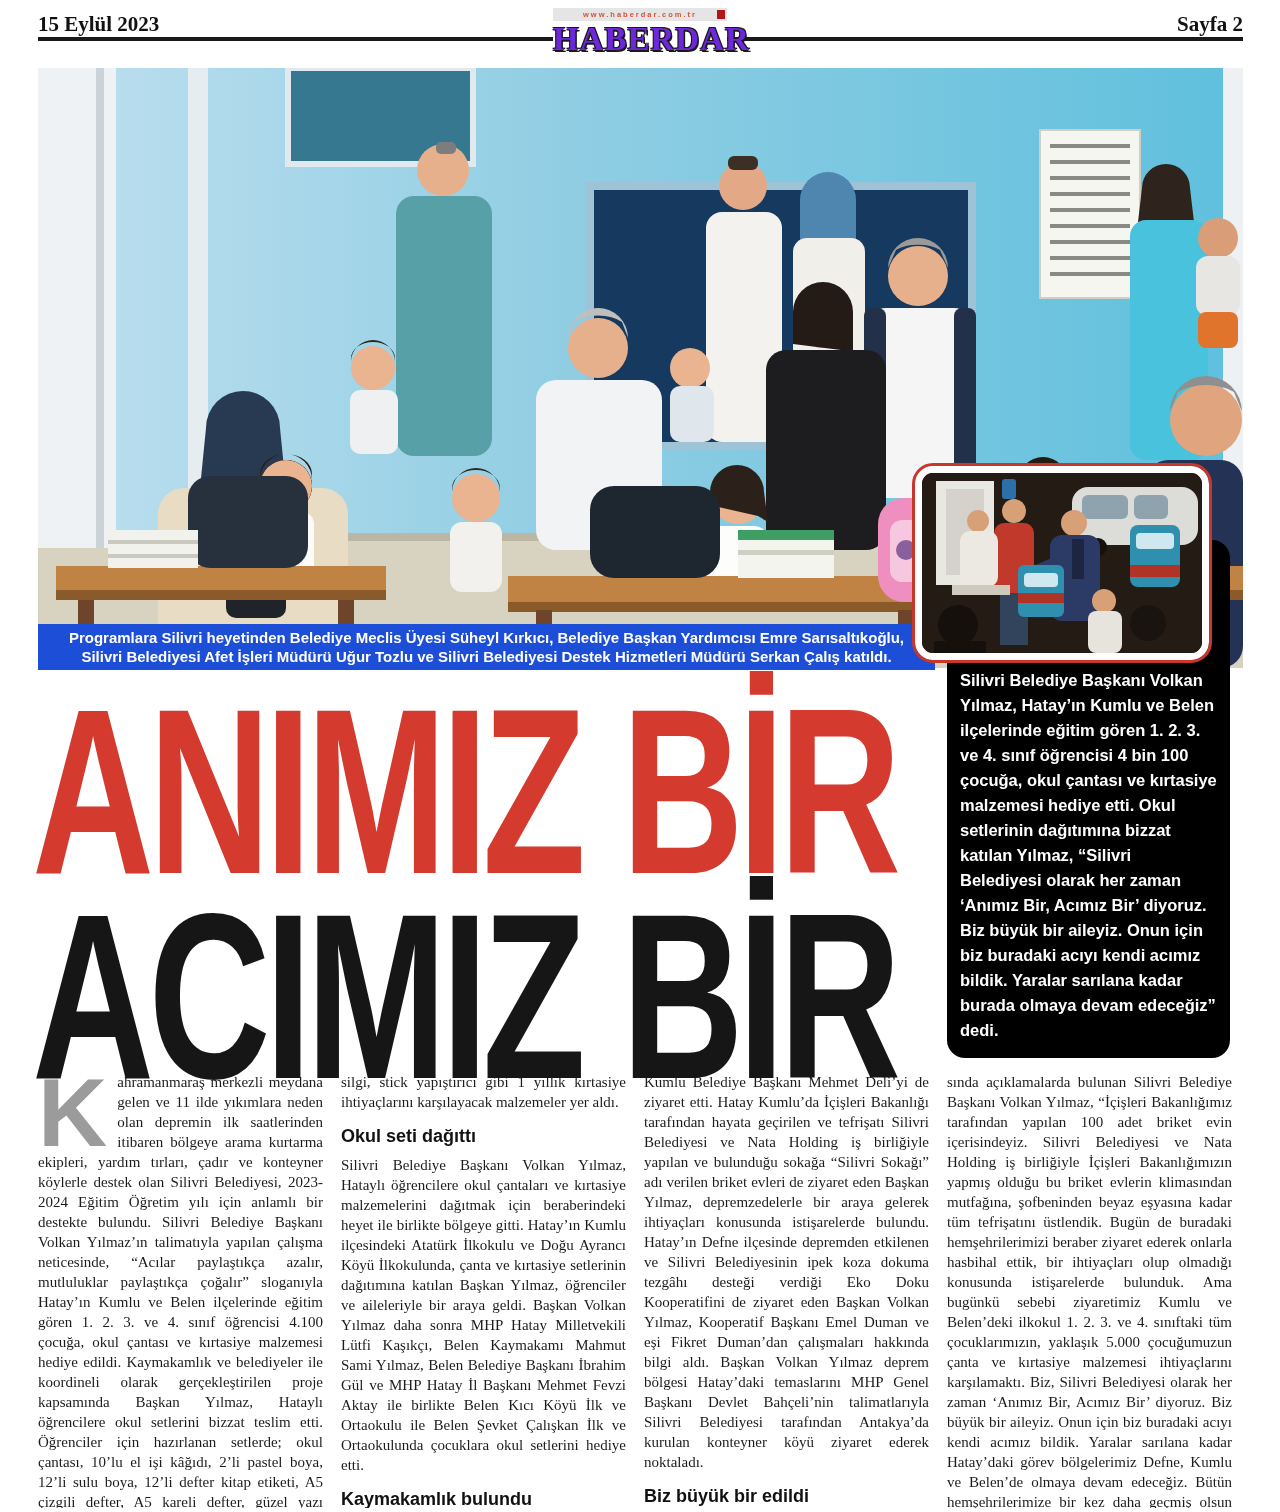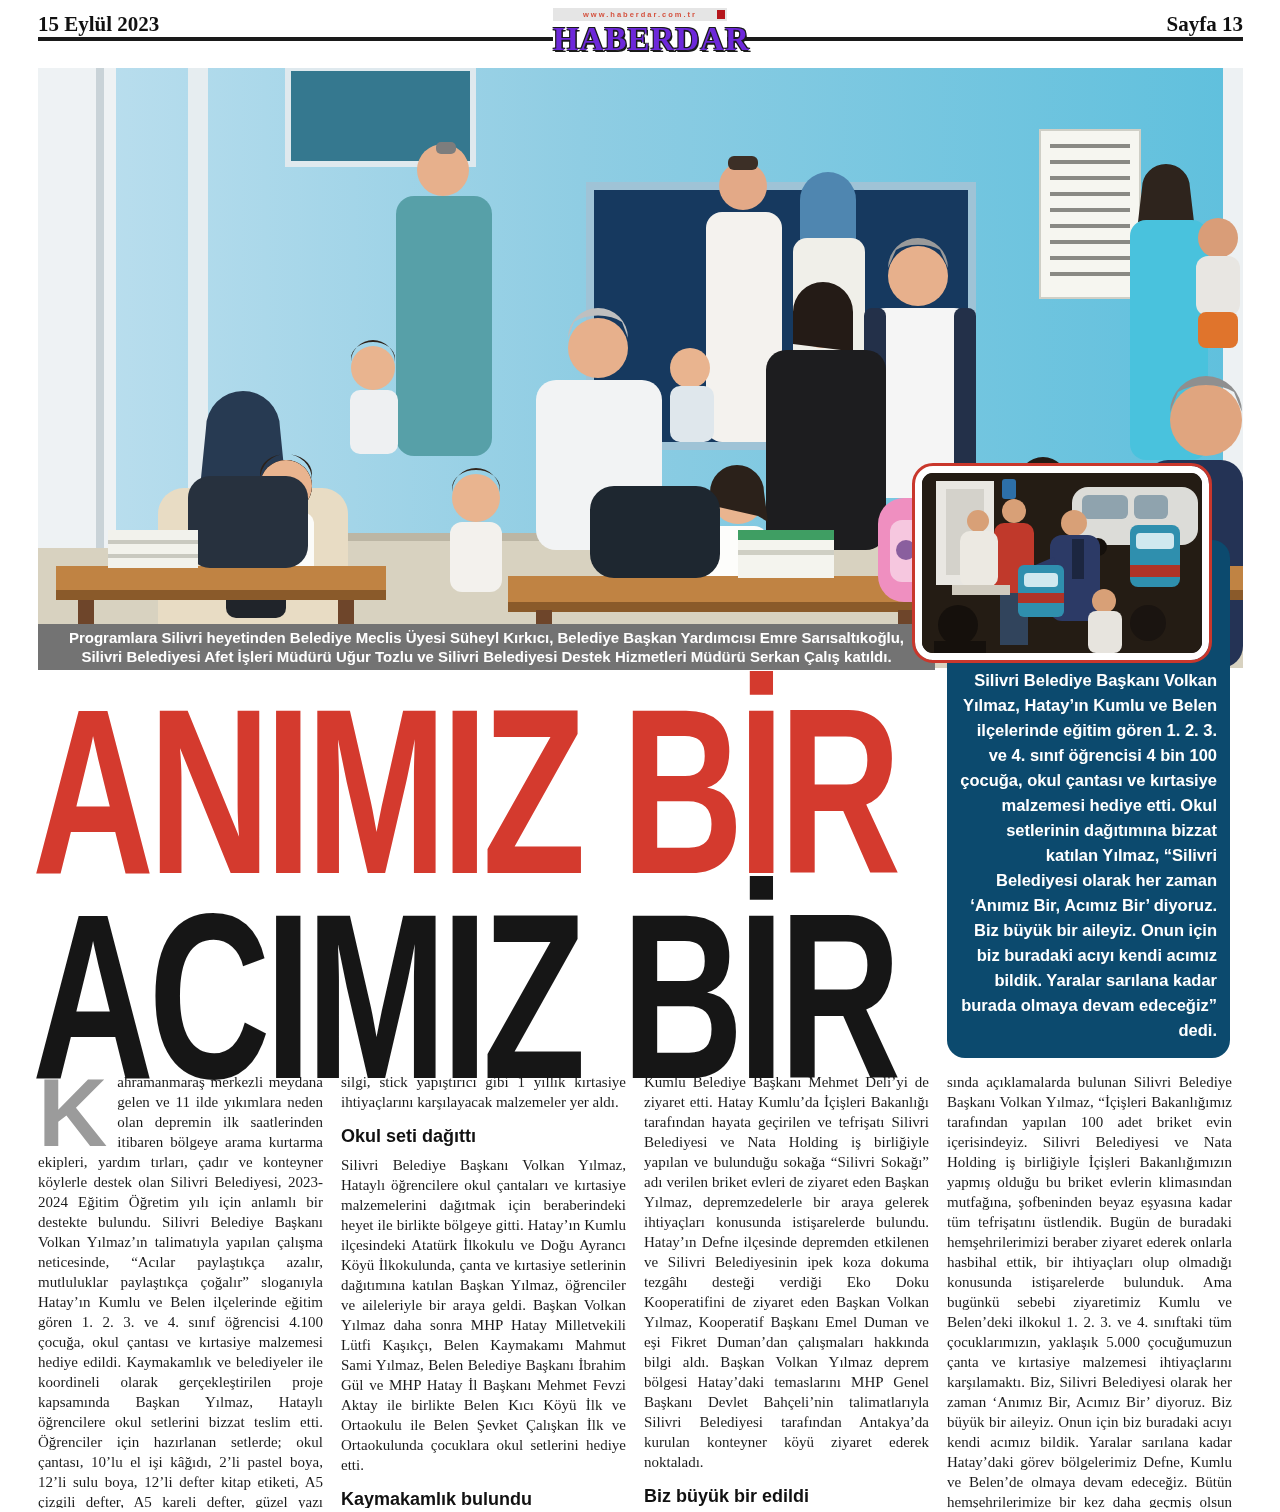--- a/index.html
+++ b/index.html
@@ -43,7 +43,7 @@
 <div class="page">
 
   <div class="hdr-date">15 Eylül 2023</div>
-  <div class="hdr-page">Sayfa 13</div>
+  <div class="hdr-page">Sayfa 2</div>
   <div class="hdr-rule"></div>
   <div class="masthead">
     <div class="masthead-bar">www.haberdar.com.tr</div>

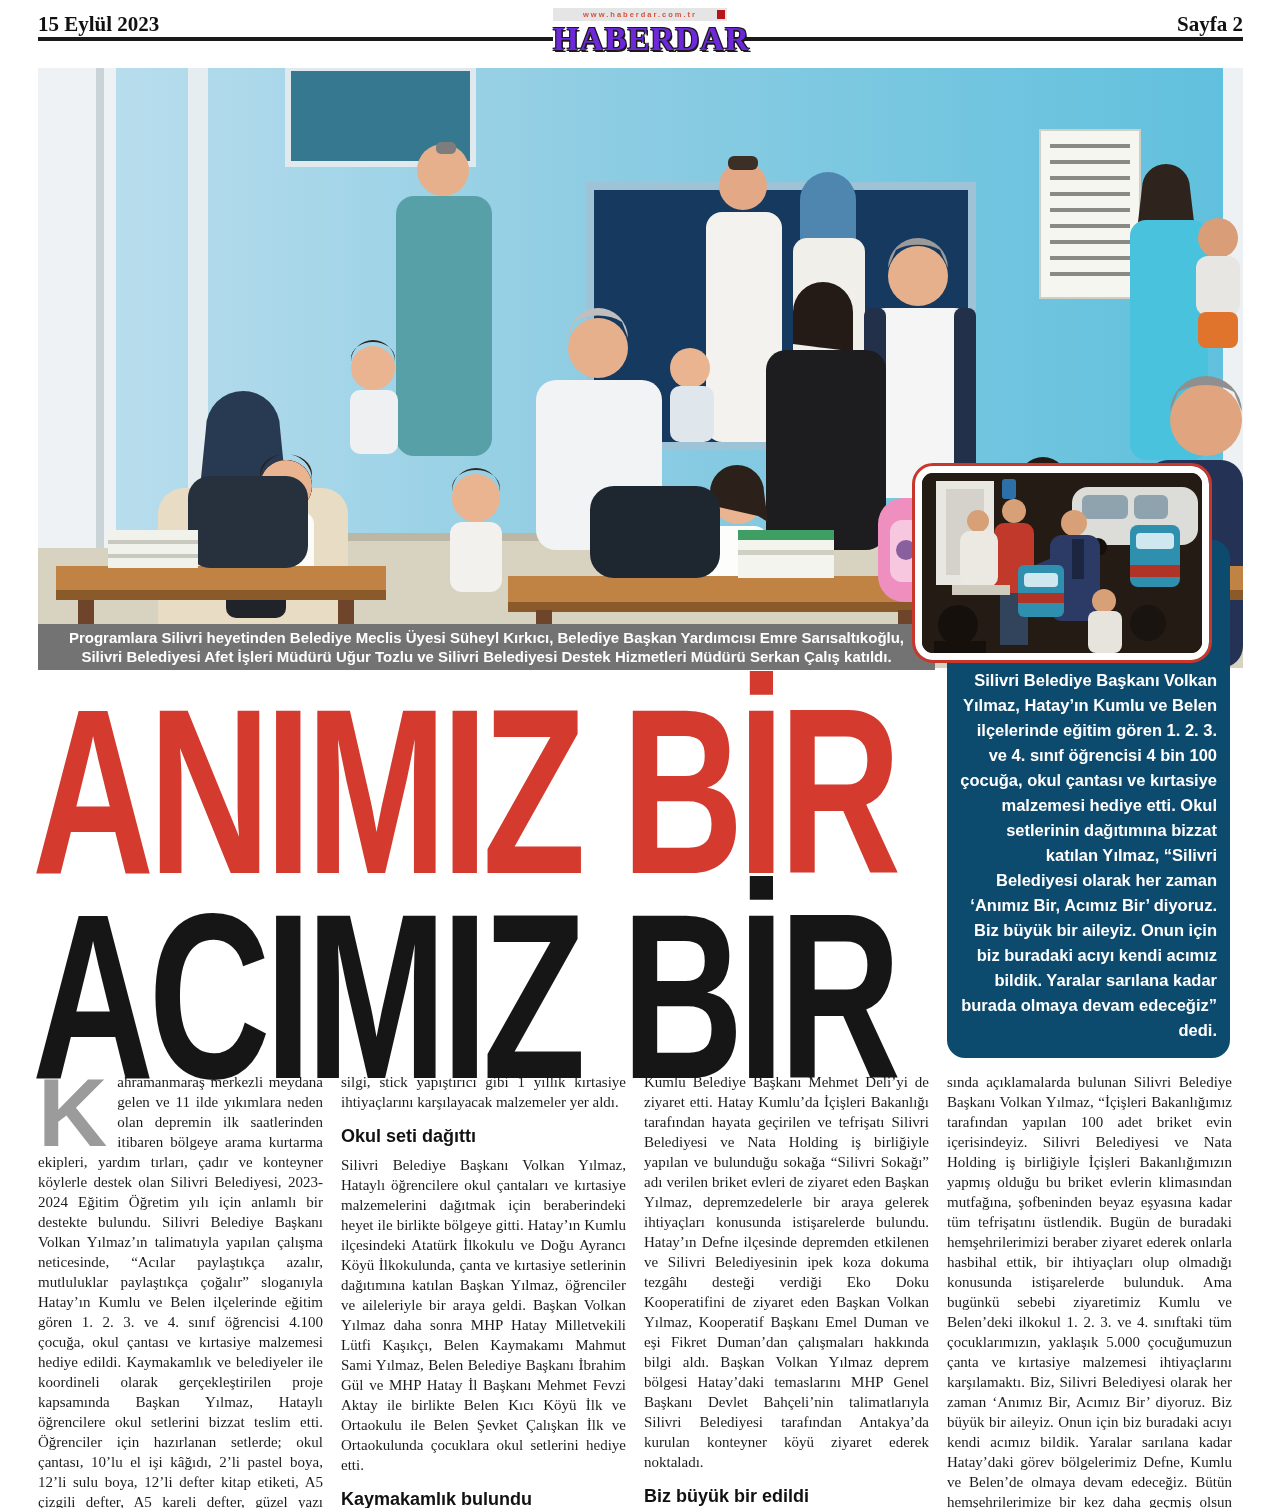--- a/index.html
+++ b/index.html
@@ -17,7 +17,7 @@
         text-shadow:1.5px 1.5px 0 #1a1a1a, -1px -1px 0 #1a1a1a,1px -1px 0 #1a1a1a,-1px 1px 0 #1a1a1a;}
   
   .photo-main{position:absolute;left:38px;top:68px;width:1205px;height:600px;overflow:hidden;background:#7cc4de;}
-  .caption{position:absolute;left:38px;top:624px;width:897px;height:46px;background:#737373;color:#fff;
+  .caption{position:absolute;left:38px;top:624px;width:897px;height:46px;background:#1d4ed8;color:#fff;
         font:bold 15px/19px "Liberation Sans",sans-serif;text-align:center;padding:4px 26px;box-sizing:border-box;z-index:4;}
   .redbox{position:absolute;left:947px;top:540px;width:283px;height:518px;background:#0c4a6e;border-radius:18px;
         color:#fff;font:bold 16.5px/25px "Liberation Sans",sans-serif;text-align:right;

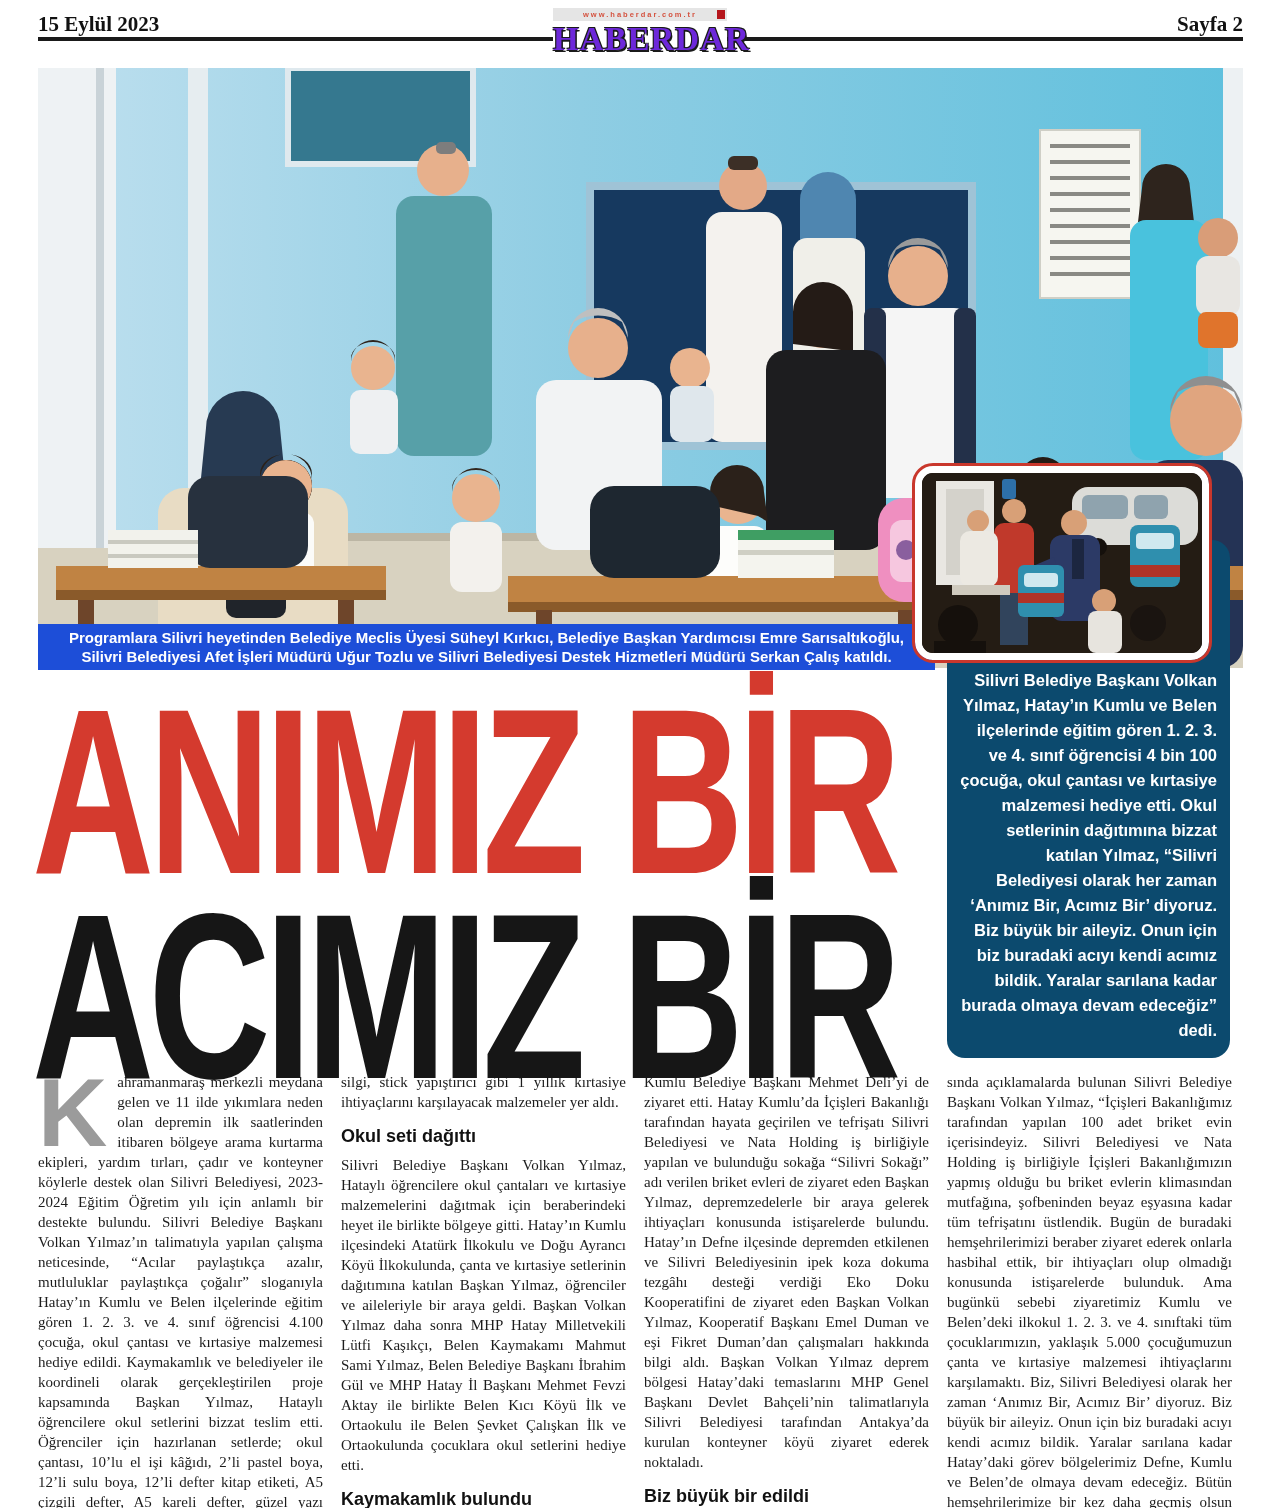--- a/index.html
+++ b/index.html
@@ -19,8 +19,8 @@
   .photo-main{position:absolute;left:38px;top:68px;width:1205px;height:600px;overflow:hidden;background:#7cc4de;}
   .caption{position:absolute;left:38px;top:624px;width:897px;height:46px;background:#1d4ed8;color:#fff;
         font:bold 15px/19px "Liberation Sans",sans-serif;text-align:center;padding:4px 26px;box-sizing:border-box;z-index:4;}
-  .redbox{position:absolute;left:947px;top:540px;width:283px;height:518px;background:#0c4a6e;border-radius:18px;
-        color:#fff;font:bold 16.5px/25px "Liberation Sans",sans-serif;text-align:right;
+  .redbox{position:absolute;left:947px;top:540px;width:283px;height:518px;background:#000000;border-radius:18px;
+        color:#fff;font:bold 16.5px/25px "Liberation Sans",sans-serif;text-align:left;
         padding:128px 13px 0 13px;box-sizing:border-box;z-index:3;}
   .inset{position:absolute;left:915px;top:466px;width:294px;height:194px;background:#221a12;
         border:7px solid #fff;outline:3px solid #c9372c;border-radius:18px;box-sizing:border-box;overflow:hidden;z-index:5;}

